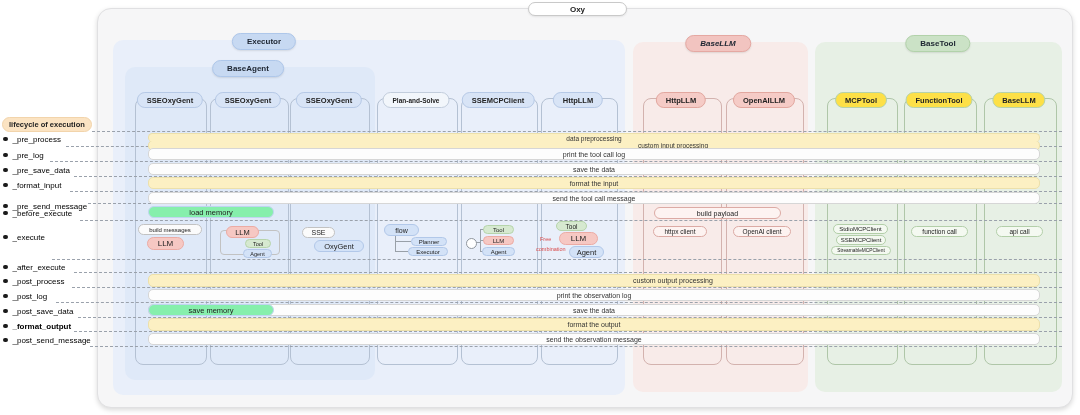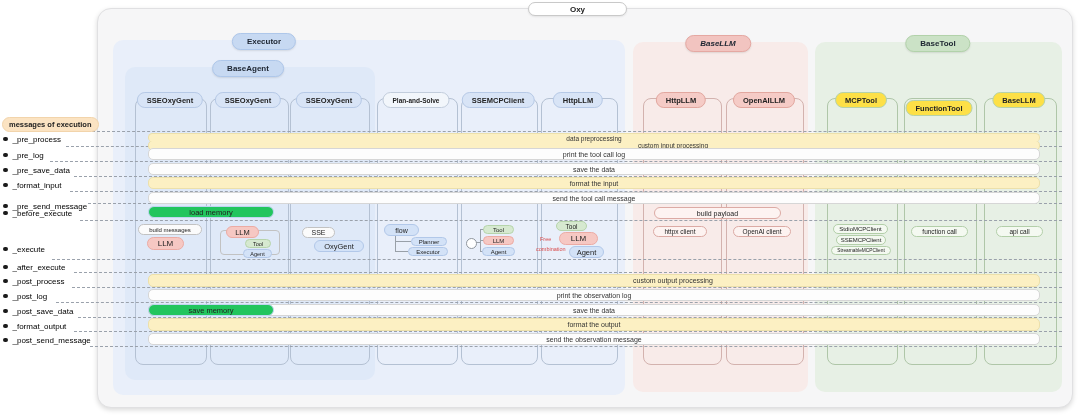--- a/index.html
+++ b/index.html
@@ -137,7 +137,7 @@
   <div class="col-pill cp-green" style="left:861px;">
       <span>MCPTool</span>
     </div>
-  <div class="col-pill cp-green" style="left:939px;margin-top:8px;">
+  <div class="col-pill cp-green" style="left:939px;">
       <span>FunctionTool</span>
     </div>
   <div class="col-pill cp-green" style="left:1019px;">

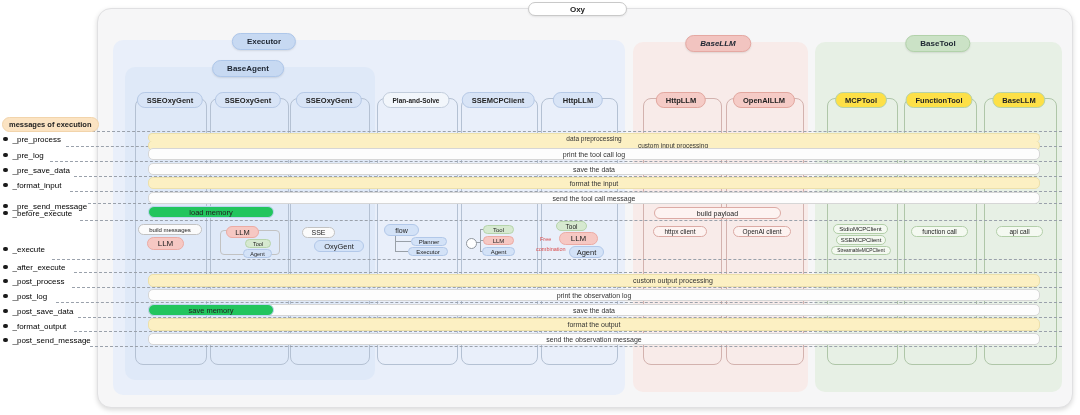--- a/index.html
+++ b/index.html
@@ -160,7 +160,7 @@
   <div class="dash" style="left:90px;top:346px;width:972px;"></div>
 
   <div class="abs life-pill" style="left:2px;top:117px;">
-    <span>messages of execution</span>
+    <span>lifecycle of execution</span>
   </div>
   <div class="phase" style="top:133px;text-align:center;">
       <span class="dot"></span>

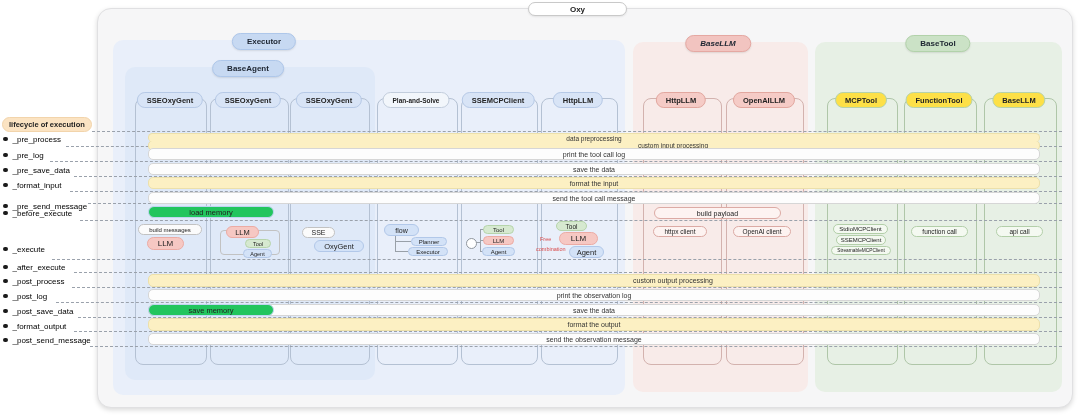--- a/index.html
+++ b/index.html
@@ -57,7 +57,7 @@
   .n-pink{background:#f6c8c3;border:1px solid #ecab a4;}
   .n-pink{background:#f6c8c3;border:1px solid #ecaba4;}
   .n-blue{background:#d3e2f7;border:1px solid #b2c8e9;}
-  .n-blue2{background:#22c55e;border:1px solid #c0d5f0;}
+  .n-blue2{background:#86efac;border:1px solid #c0d5f0;}
   .n-green{background:#d6e9d0;border:1px solid #b6d4ab;}
   .n-white{background:#fbfbfb;border:1px solid #c2c2c2;}
   .n-lpink{background:#fdf3f1;border:1px solid #dcaaa4;}

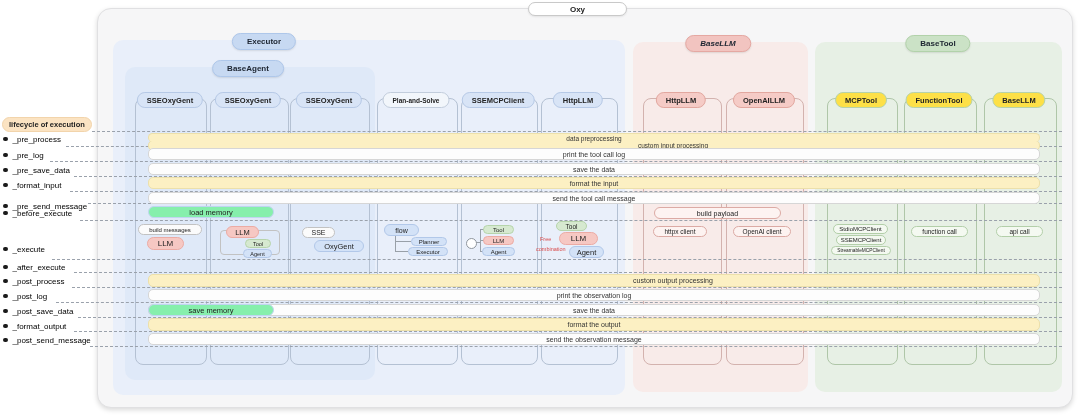--- a/index.html
+++ b/index.html
@@ -186,7 +186,7 @@
       <span class="dot"></span>
       <span>_before_execute</span>
     </div>
-  <div class="phase" style="top:243px;">
+  <div class="phase" style="top:231px;">
       <span class="dot"></span>
       <span>_execute</span>
     </div>

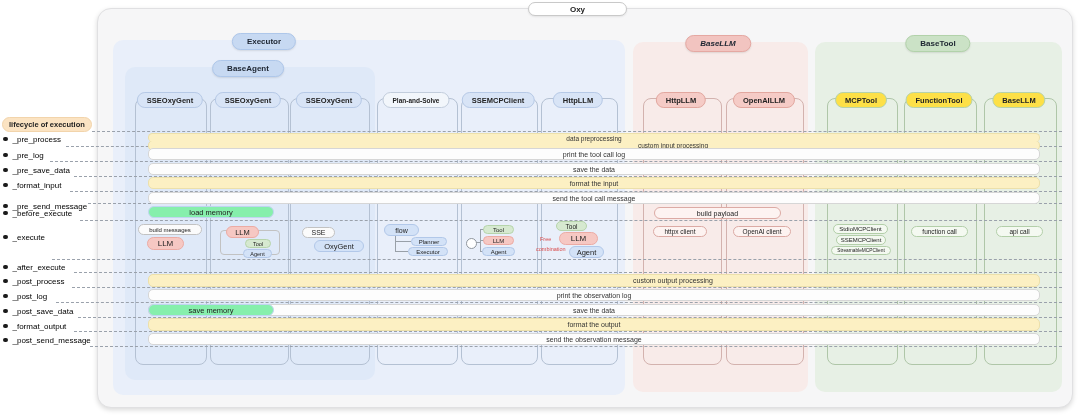--- a/index.html
+++ b/index.html
@@ -206,7 +206,7 @@
       <span class="dot"></span>
       <span>_post_save_data</span>
     </div>
-  <div class="phase" style="top:320px;">
+  <div class="phase" style="top:320px;font-weight:bold;">
       <span class="dot"></span>
       <span>_format_output</span>
     </div>

